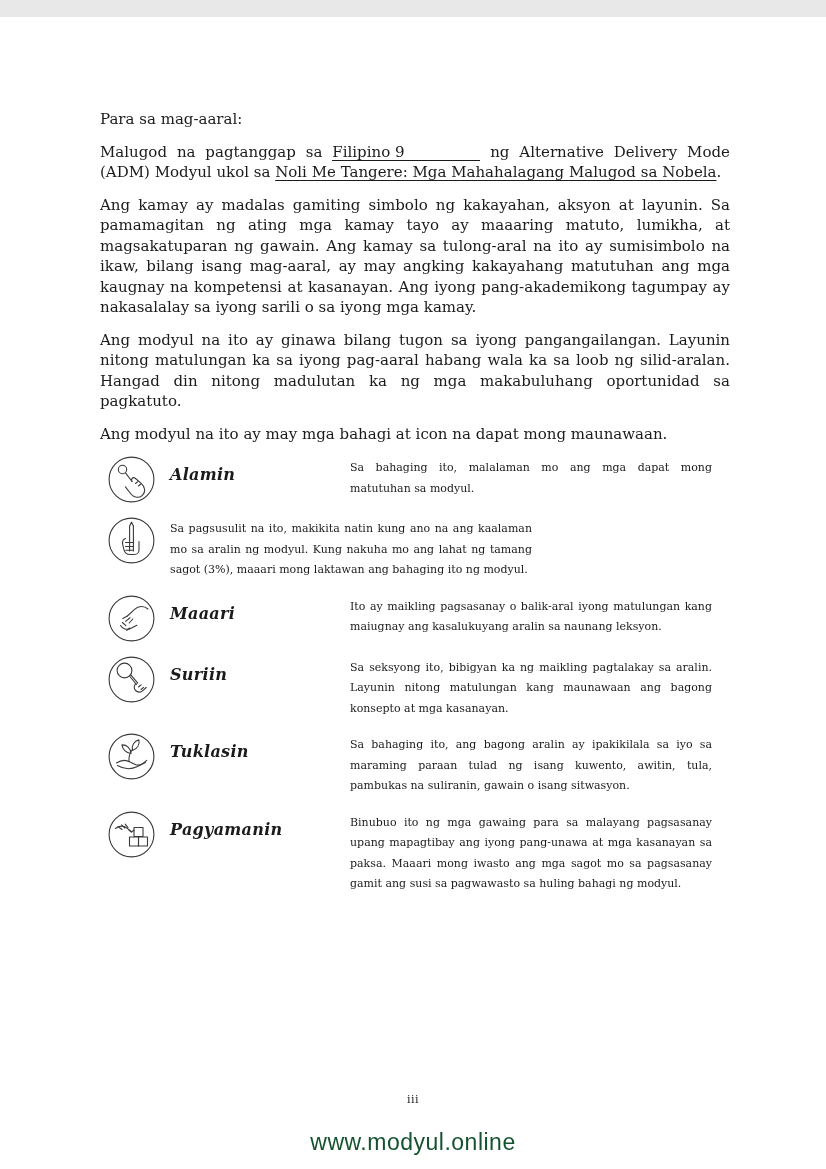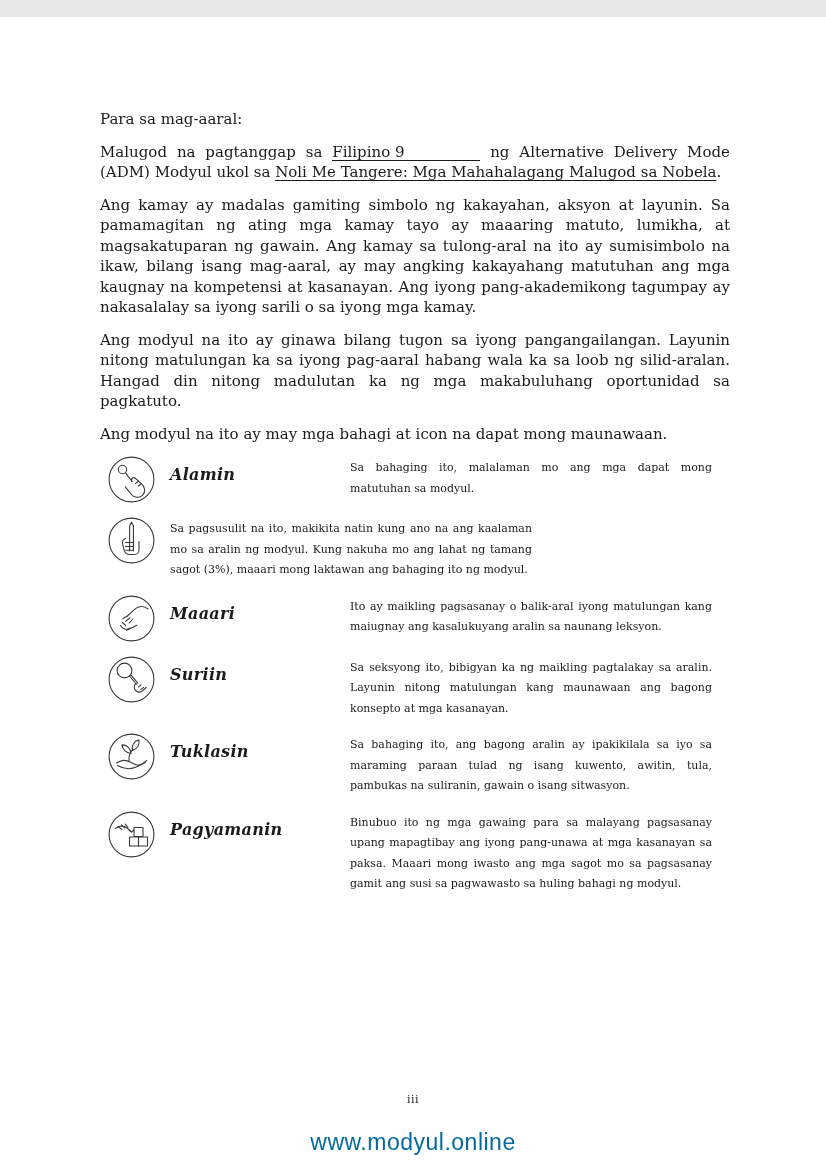--- a/index.html
+++ b/index.html
@@ -89,7 +89,7 @@
     font-family:"Liberation Sans","DejaVu Sans",sans-serif;
     font-size:23px;
     letter-spacing:.5px;
-    color:#0369a1;
+    color:#14532d;
   }
   .g{stroke:#3a3a3a;stroke-width:1.1;fill:none;stroke-linecap:round;stroke-linejoin:round;}
 </style>

